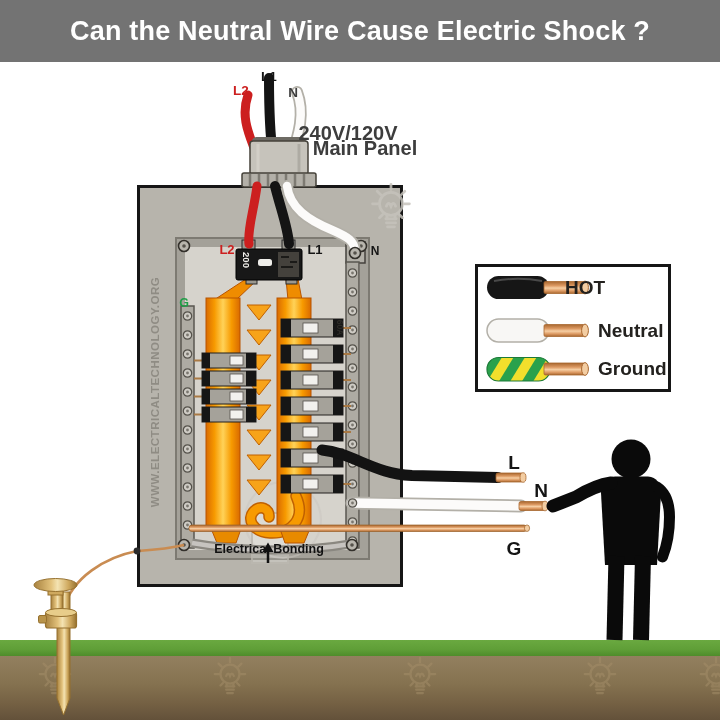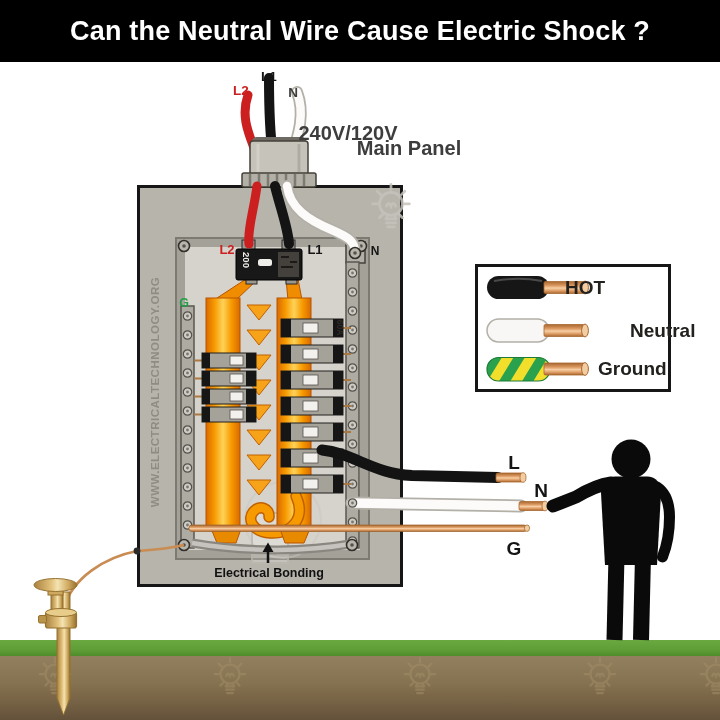--- a/index.html
+++ b/index.html
@@ -5,7 +5,7 @@
   html,body{margin:0;padding:0;background:#ffffff;}
   .stage{position:relative;width:720px;height:720px;overflow:hidden;background:#ffffff;
          font-family:"Liberation Sans",sans-serif;}
-  .titlebar{position:absolute;left:0;top:0;width:720px;height:62px;background:#000000;}
+  .titlebar{position:absolute;left:0;top:0;width:720px;height:62px;background:#737373;}
   .titlebar span{display:block;line-height:62px;text-align:center;color:#ffffff;
                  font-weight:bold;font-size:27px;letter-spacing:0.2px;}
   .grass{position:absolute;left:0;top:640px;width:720px;height:16px;

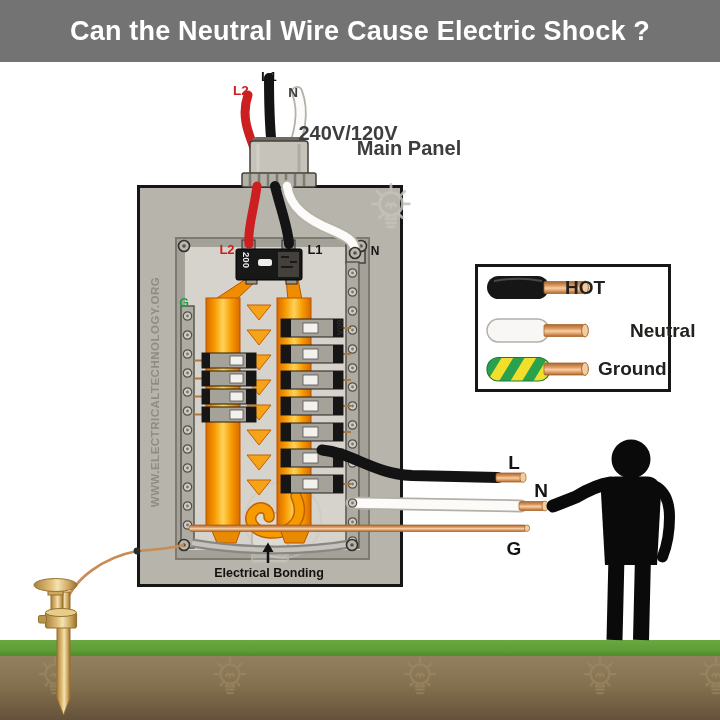--- a/index.html
+++ b/index.html
@@ -304,7 +304,7 @@
   <div class="lbl" style="left:254px;top:69px;width:30px;font-size:13.5px;color:#141414;">L1</div>
   <div class="lbl" style="left:281px;top:85px;width:24px;font-size:13.5px;color:#3d3d3d;">N</div>
   <div class="lbl" style="left:288px;top:110px;width:120px;font-size:20px;color:#3d3d3d;margin-top:12px;">240V/120V</div>
-  <div class="lbl" style="left:305px;top:137px;width:120px;font-size:20px;color:#3d3d3d;margin-left:44px;">Main Panel</div>
+  <div class="lbl" style="left:305px;top:137px;width:120px;font-size:20px;color:#3d3d3d;">Main Panel</div>
 
   <div class="lbl" style="left:214px;top:242px;width:26px;font-size:13px;color:#cc1f1f;">L2</div>
   <div class="lbl" style="left:302px;top:242px;width:26px;font-size:13px;color:#141414;">L1</div>

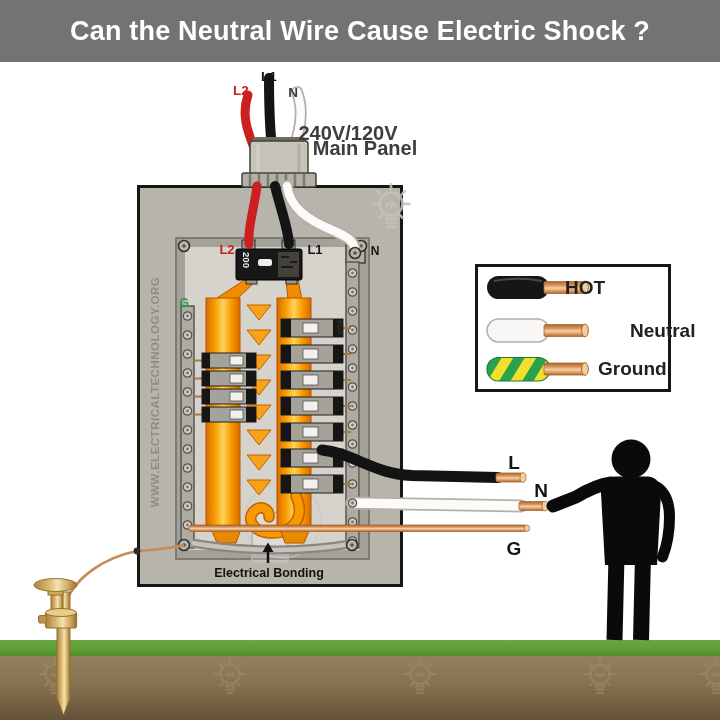--- a/index.html
+++ b/index.html
@@ -317,7 +317,7 @@
   <div class="lbl" style="left:205px;top:566px;width:128px;font-size:12.5px;color:#111111;">Electrical Bonding</div>
 
   <div class="lbl" style="left:565px;top:277px;font-size:19px;color:#23211e;text-align:left;">HOT</div>
-  <div class="lbl" style="left:598px;top:320px;font-size:19px;color:#23211e;text-align:left;margin-left:32px;">Neutral</div>
+  <div class="lbl" style="left:598px;top:320px;font-size:19px;color:#23211e;text-align:left;">Neutral</div>
   <div class="lbl" style="left:598px;top:358px;font-size:19px;color:#23211e;text-align:right;">Ground</div>
 
   <div class="lbl" style="left:500px;top:452px;width:28px;font-size:19px;color:#141414;">L</div>

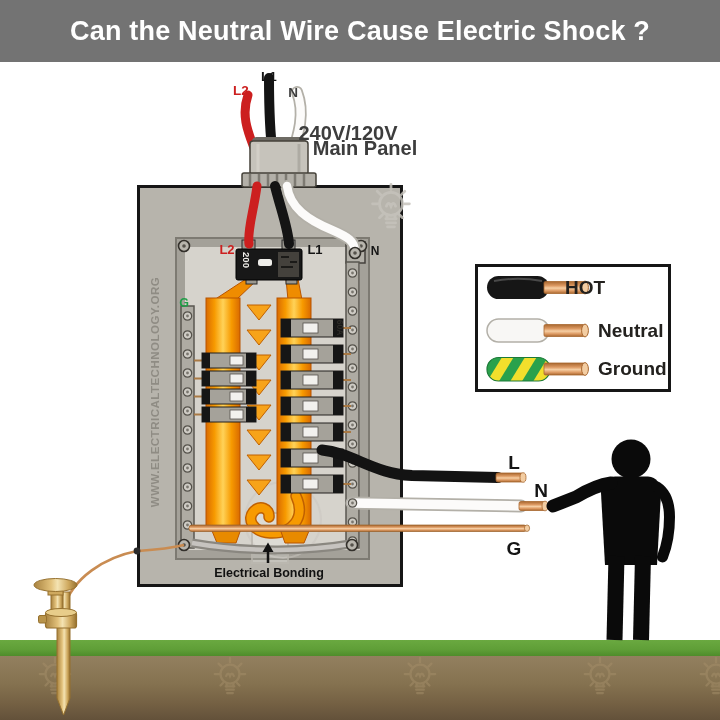--- a/index.html
+++ b/index.html
@@ -314,7 +314,7 @@
   <div class="lbl rot90" style="left:233px;top:254px;width:26px;height:12px;font-size:9.5px;line-height:12px;color:#efeeea;">200</div>
   <div class="lbl rot90" style="left:326px;top:322px;width:26px;height:11px;font-size:8.5px;line-height:11px;color:#2e2c28;">60A</div>
   <div class="lbl rot270" style="left:-10px;top:384px;width:330px;height:16px;font-size:11.5px;line-height:16px;letter-spacing:0.5px;color:#8f8c84;">WWW.ELECTRICALTECHNOLOGY.ORG</div>
-  <div class="lbl" style="left:205px;top:566px;width:128px;font-size:12.5px;color:#111111;">Electrical Bonding</div>
+  <div class="lbl" style="left:205px;top:542px;width:128px;font-size:12.5px;color:#111111;">Electrical Bonding</div>
 
   <div class="lbl" style="left:565px;top:277px;font-size:19px;color:#23211e;text-align:left;">HOT</div>
   <div class="lbl" style="left:598px;top:320px;font-size:19px;color:#23211e;text-align:left;">Neutral</div>

